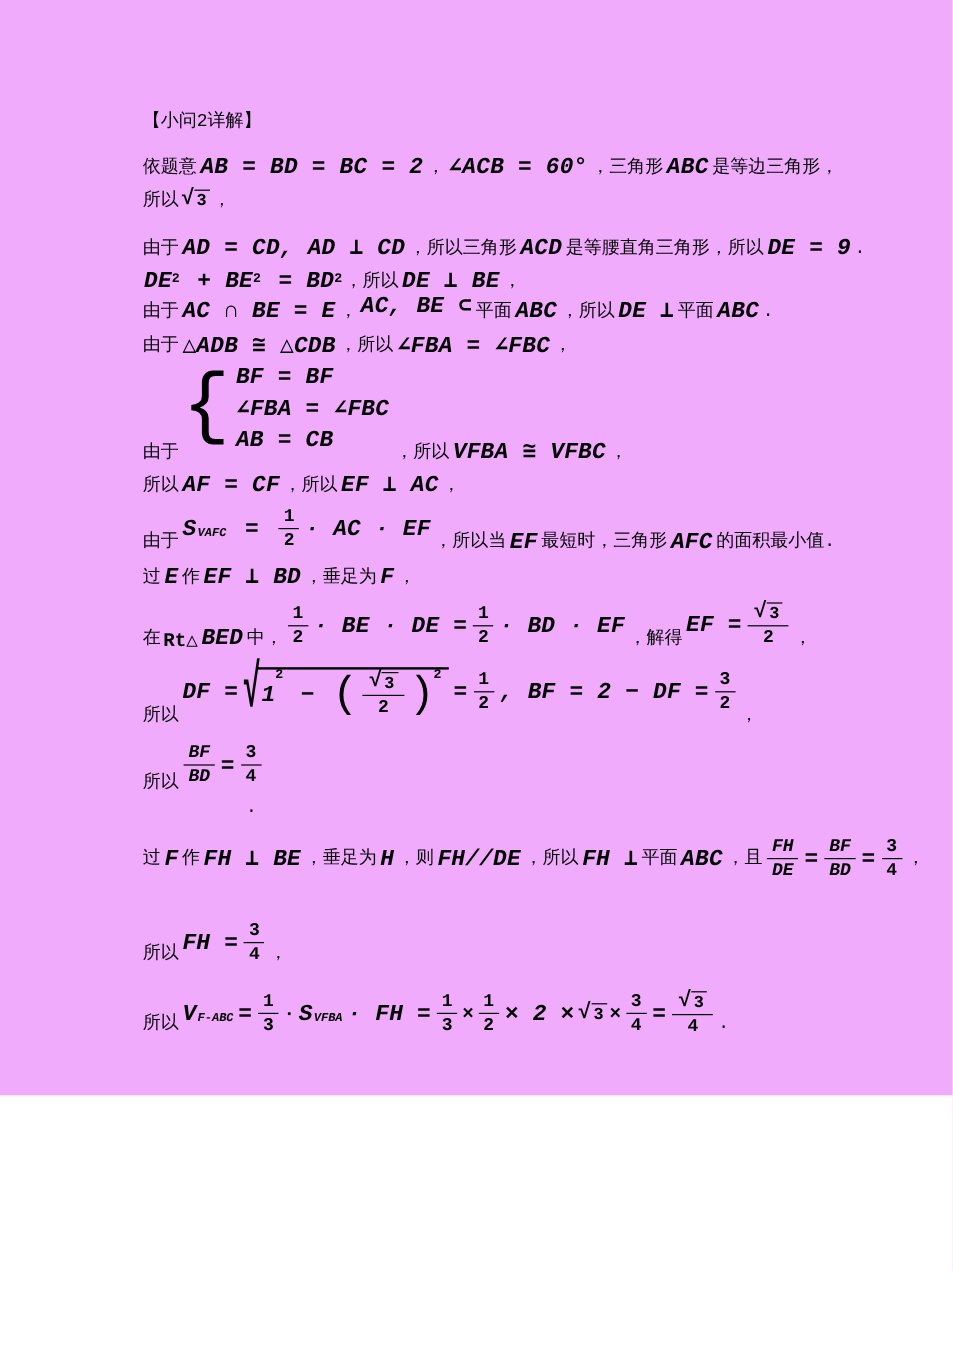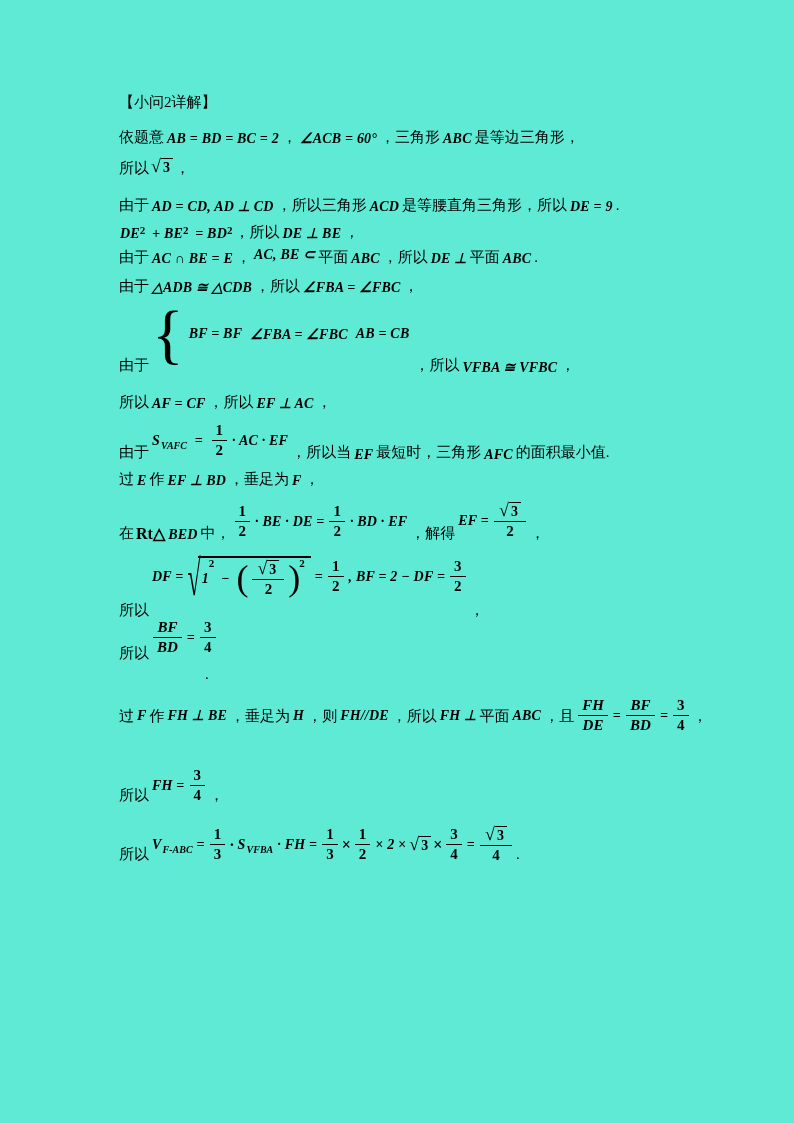--- a/index.html
+++ b/index.html
@@ -3,8 +3,8 @@
 <meta charset="utf-8">
 <style>
   html,body{margin:0;padding:0;background:#ffffff;}
-  .page{position:relative;width:794px;height:1123px;background:#5eead4;overflow:hidden;
-        font-family:Liberation Serif, serif;color:#000;}
+  .page{position:relative;width:794px;height:913px;background:#f0abfc;overflow:hidden;
+        font-family:Liberation Mono, monospace;color:#000;}
   .line{position:absolute;left:118px;display:flex;align-items:flex-end;white-space:pre;}
   .line.center{align-items:center;}
   .cn{font-size:15px;line-height:1.35;margin:0 1px;}

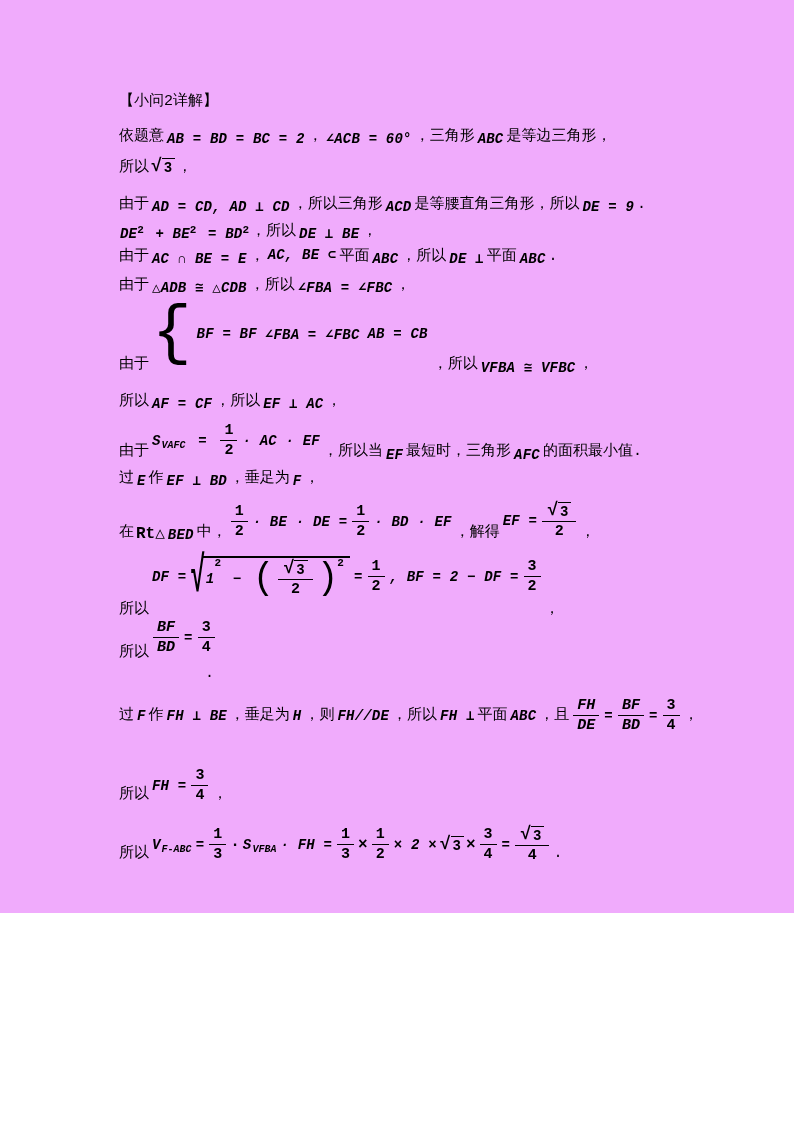--- a/index.html
+++ b/index.html
@@ -8,7 +8,7 @@
   .line{position:absolute;left:118px;display:flex;align-items:flex-end;white-space:pre;}
   .line.center{align-items:center;}
   .cn{font-size:15px;line-height:1.35;margin:0 1px;}
-  .m{font-size:14px;font-weight:bold;font-style:italic;margin:0 2px;letter-spacing:.2px;}
+  .m{font-size:19px;font-weight:bold;font-style:italic;margin:0 2px;letter-spacing:.2px;}
   .mu{font-size:16px;font-weight:bold;font-style:normal;margin:0 1px;}
   .sup{font-size:11px;font-weight:bold;font-style:normal;position:relative;top:-6px;margin:0 1px 0 -2px;}
   .sup.top{position:static;align-self:flex-start;margin-top:-3px;}

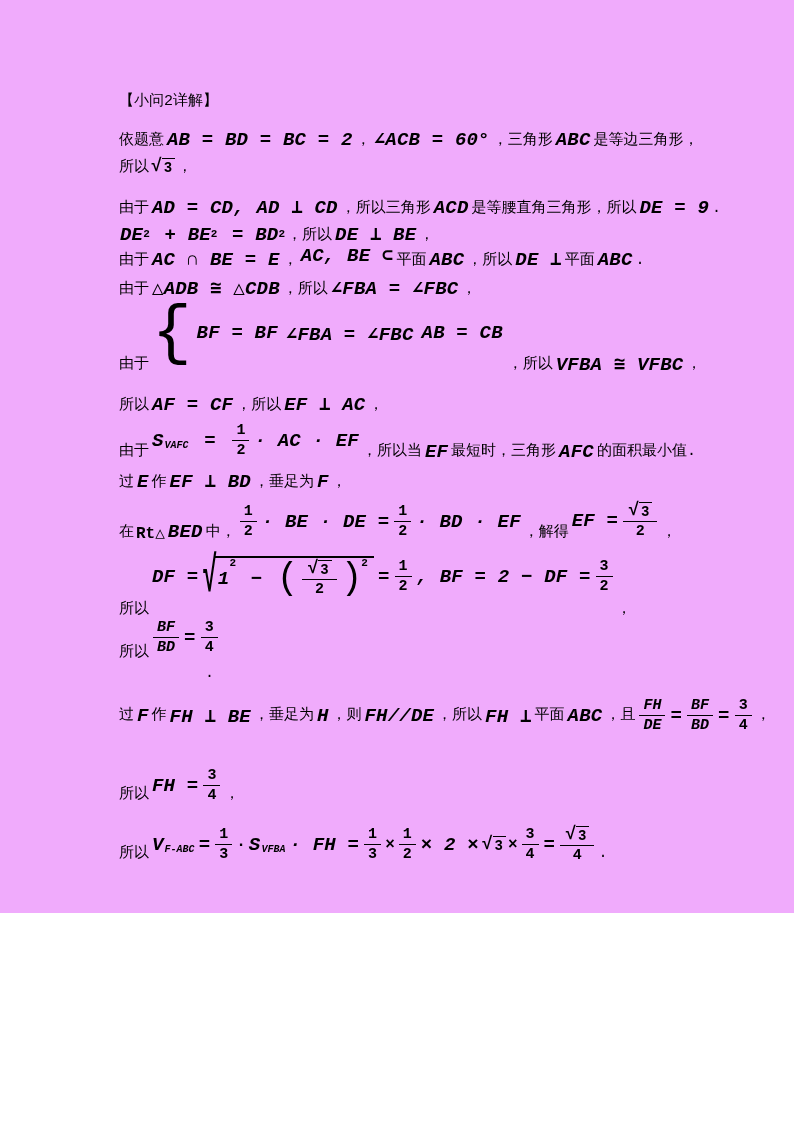--- a/index.html
+++ b/index.html
@@ -29,7 +29,7 @@
   .bigp{font-size:36px;font-weight:400;font-style:normal;line-height:.75;margin:0 1px;}
   .bracewrap{display:inline-flex;align-items:center;margin:0 2px;}
   .brace{font-size:66px;font-weight:400;font-style:normal;line-height:.95;margin-right:3px;}
-  .syscol{display:inline-flex;flex-direction:row;gap:4px;align-items:flex-start;}
+  .syscol{display:inline-flex;flex-direction:column;gap:4px;align-items:flex-start;}
   .raise{position:relative;top:-4px;}
   .lift2{margin-bottom:2px;} .lift3{margin-bottom:3px;} .lift4{margin-bottom:4px;}
   .lift8{margin-bottom:8px;} .lift9{margin-bottom:22px;} .lift10{margin-bottom:10px;}

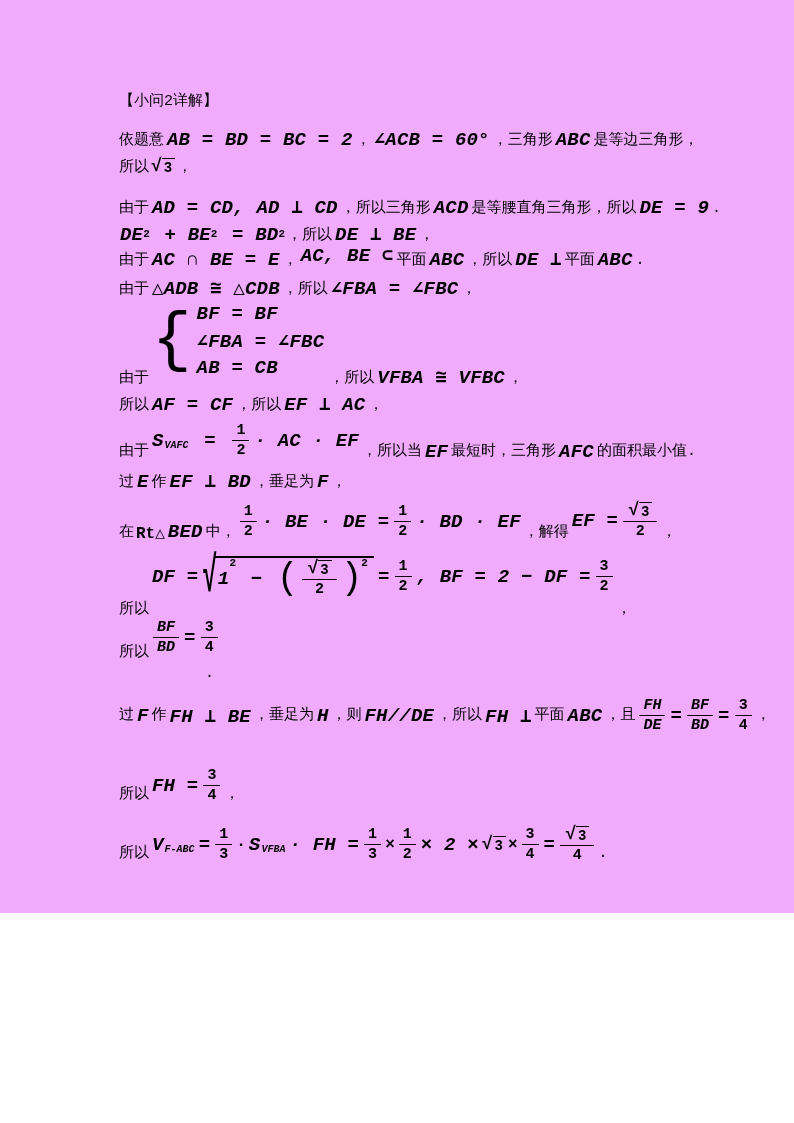--- a/index.html
+++ b/index.html
@@ -32,7 +32,7 @@
   .syscol{display:inline-flex;flex-direction:column;gap:4px;align-items:flex-start;}
   .raise{position:relative;top:-4px;}
   .lift2{margin-bottom:2px;} .lift3{margin-bottom:3px;} .lift4{margin-bottom:4px;}
-  .lift8{margin-bottom:8px;} .lift9{margin-bottom:22px;} .lift10{margin-bottom:10px;}
+  .lift8{margin-bottom:8px;} .lift9{margin-bottom:9px;} .lift10{margin-bottom:10px;}
 </style>
 </head>
 <body>

